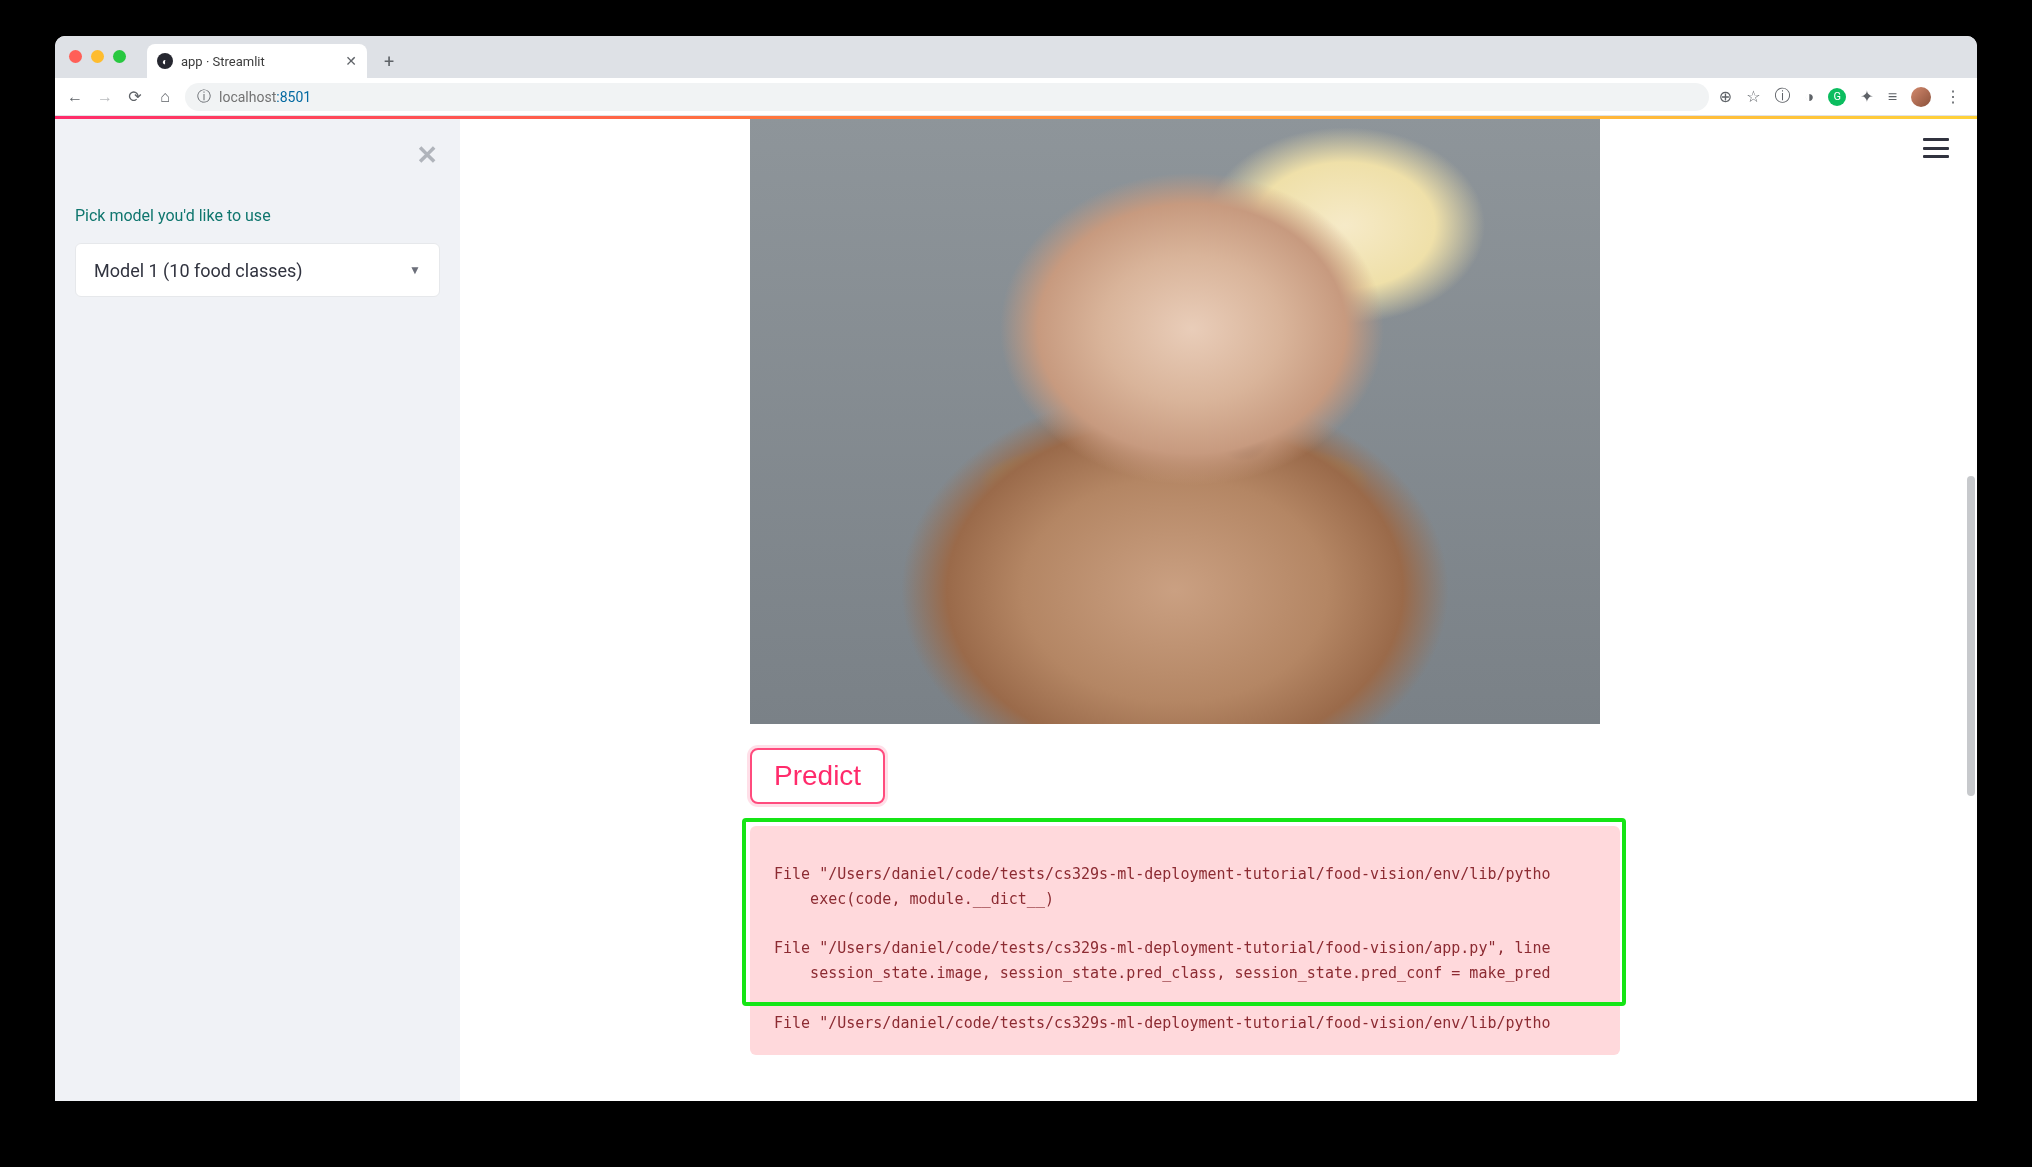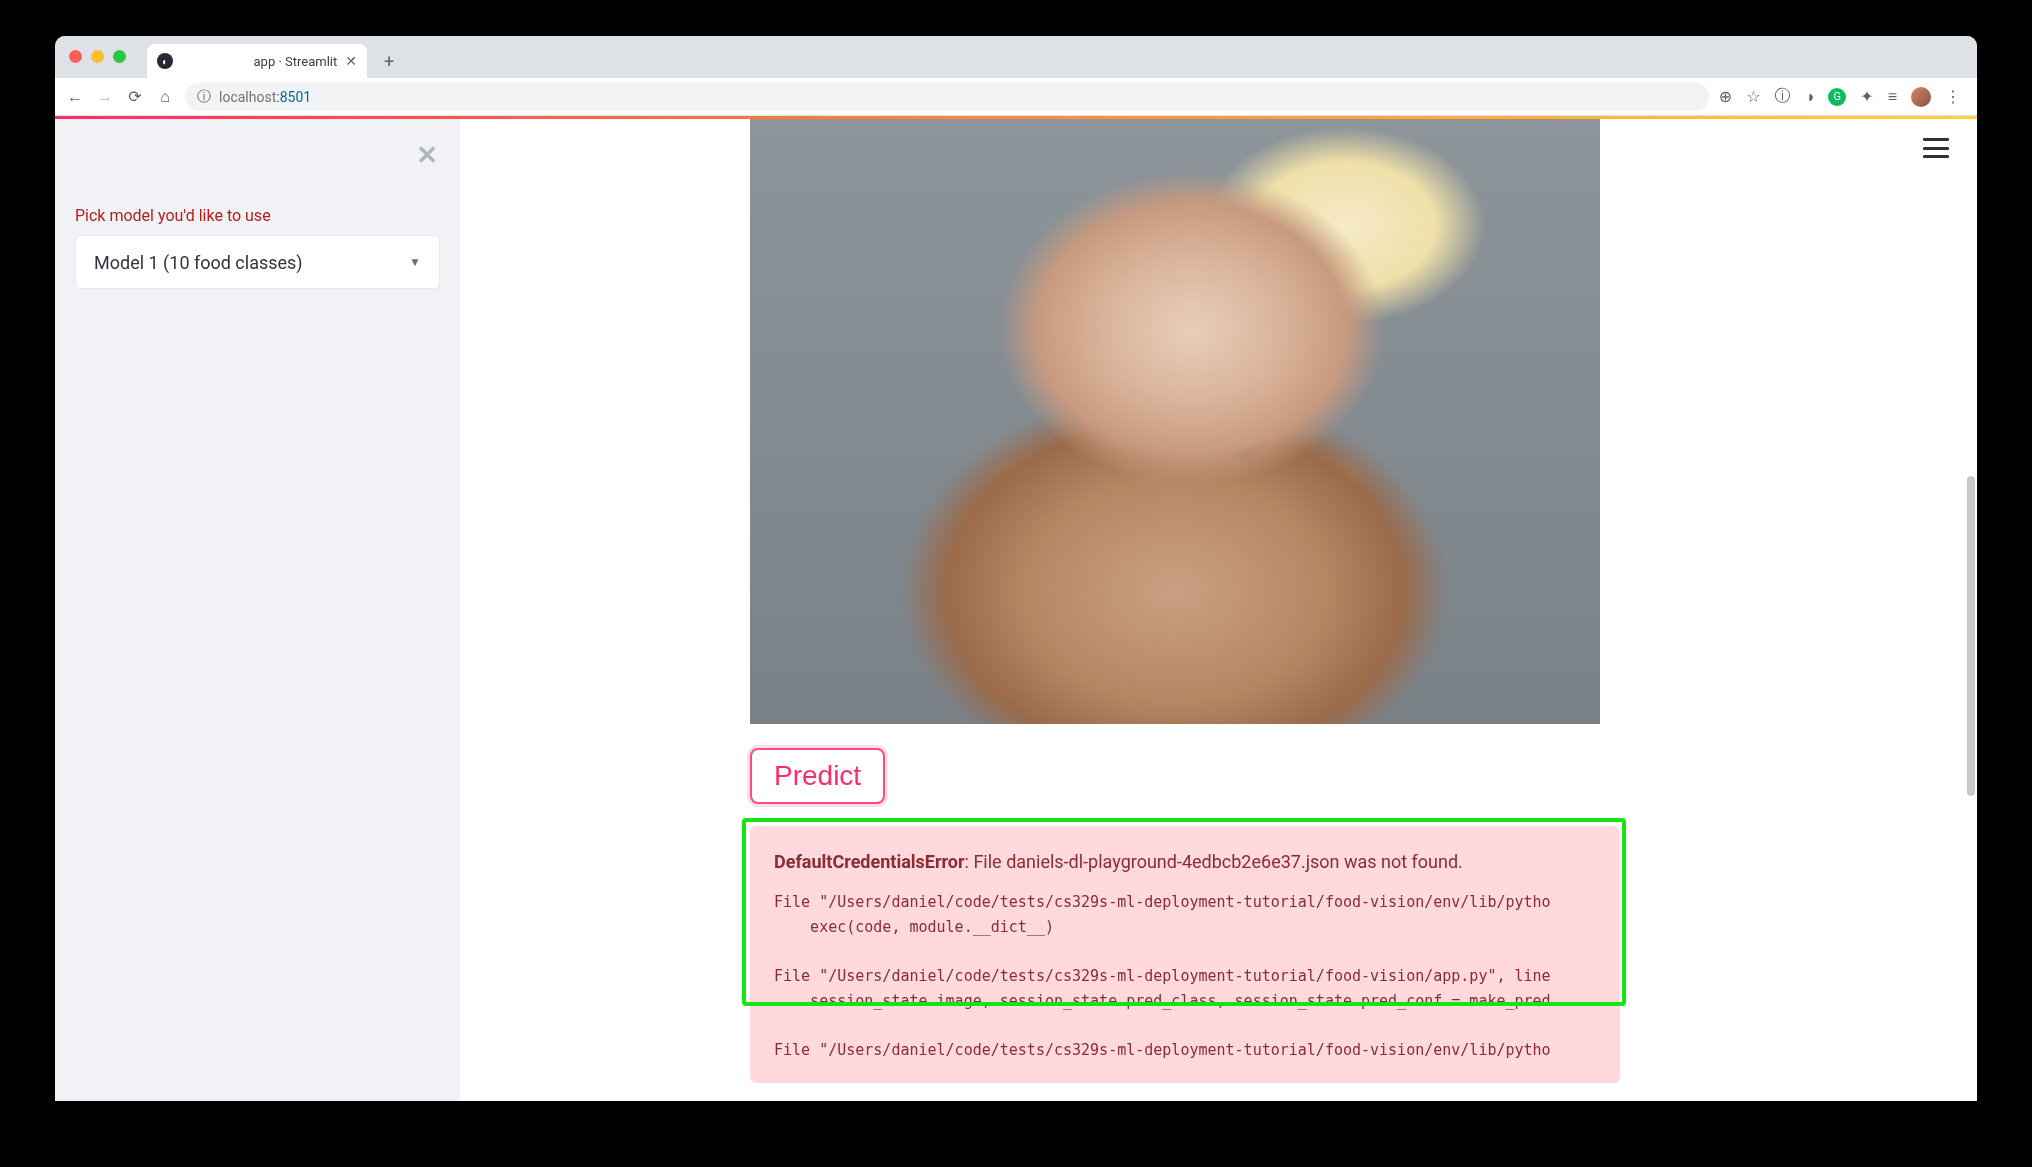--- a/index.html
+++ b/index.html
@@ -61,7 +61,7 @@
     display:flex; align-items:center; justify-content:center;
     color:#fff; font-size:10px;
   }
-  .tab-title { flex:1; white-space:nowrap; overflow:hidden; text-overflow:ellipsis;text-align:right; }
+  .tab-title { flex:1; white-space:nowrap; overflow:hidden; text-overflow:ellipsis; }
   .tab-close { color:#5f6368; font-size:14px; cursor:pointer; }
   .newtab { width:28px; height:28px; display:flex; align-items:center; justify-content:center; color:#5f6368; font-size:18px; margin-left:8px; margin-bottom:3px; cursor:pointer; }
   .toolbar {

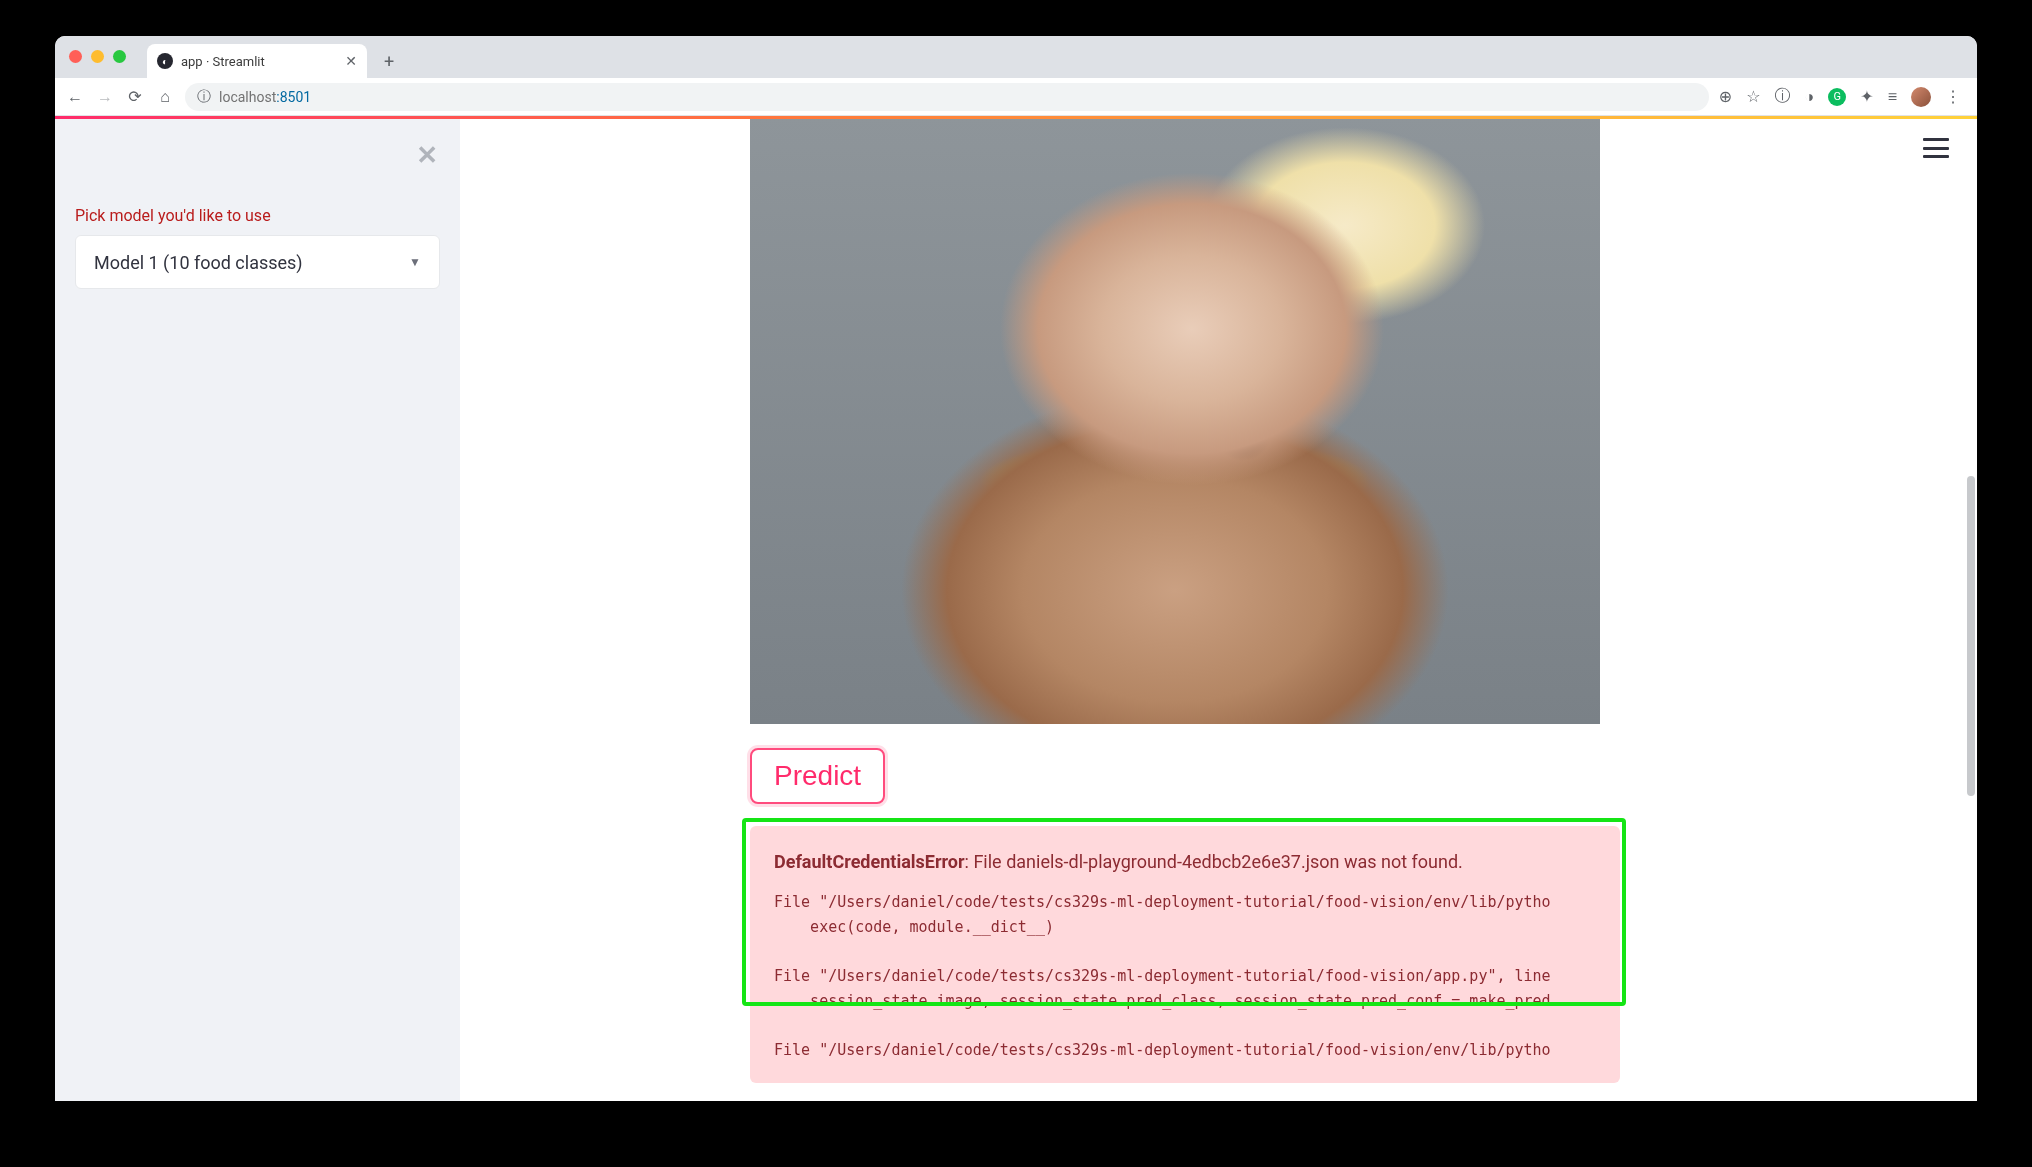--- a/index.html
+++ b/index.html
@@ -121,7 +121,7 @@
     font-weight:bold;
     cursor:pointer;
   }
-  .label { font-size:16px; color:#b91c1c; margin-bottom:10px;}
+  .label { font-size:16px; color:#0f766e; margin-bottom:18px;}
   .select {
     background:#fff;
     border:1px solid #e6e8eb;

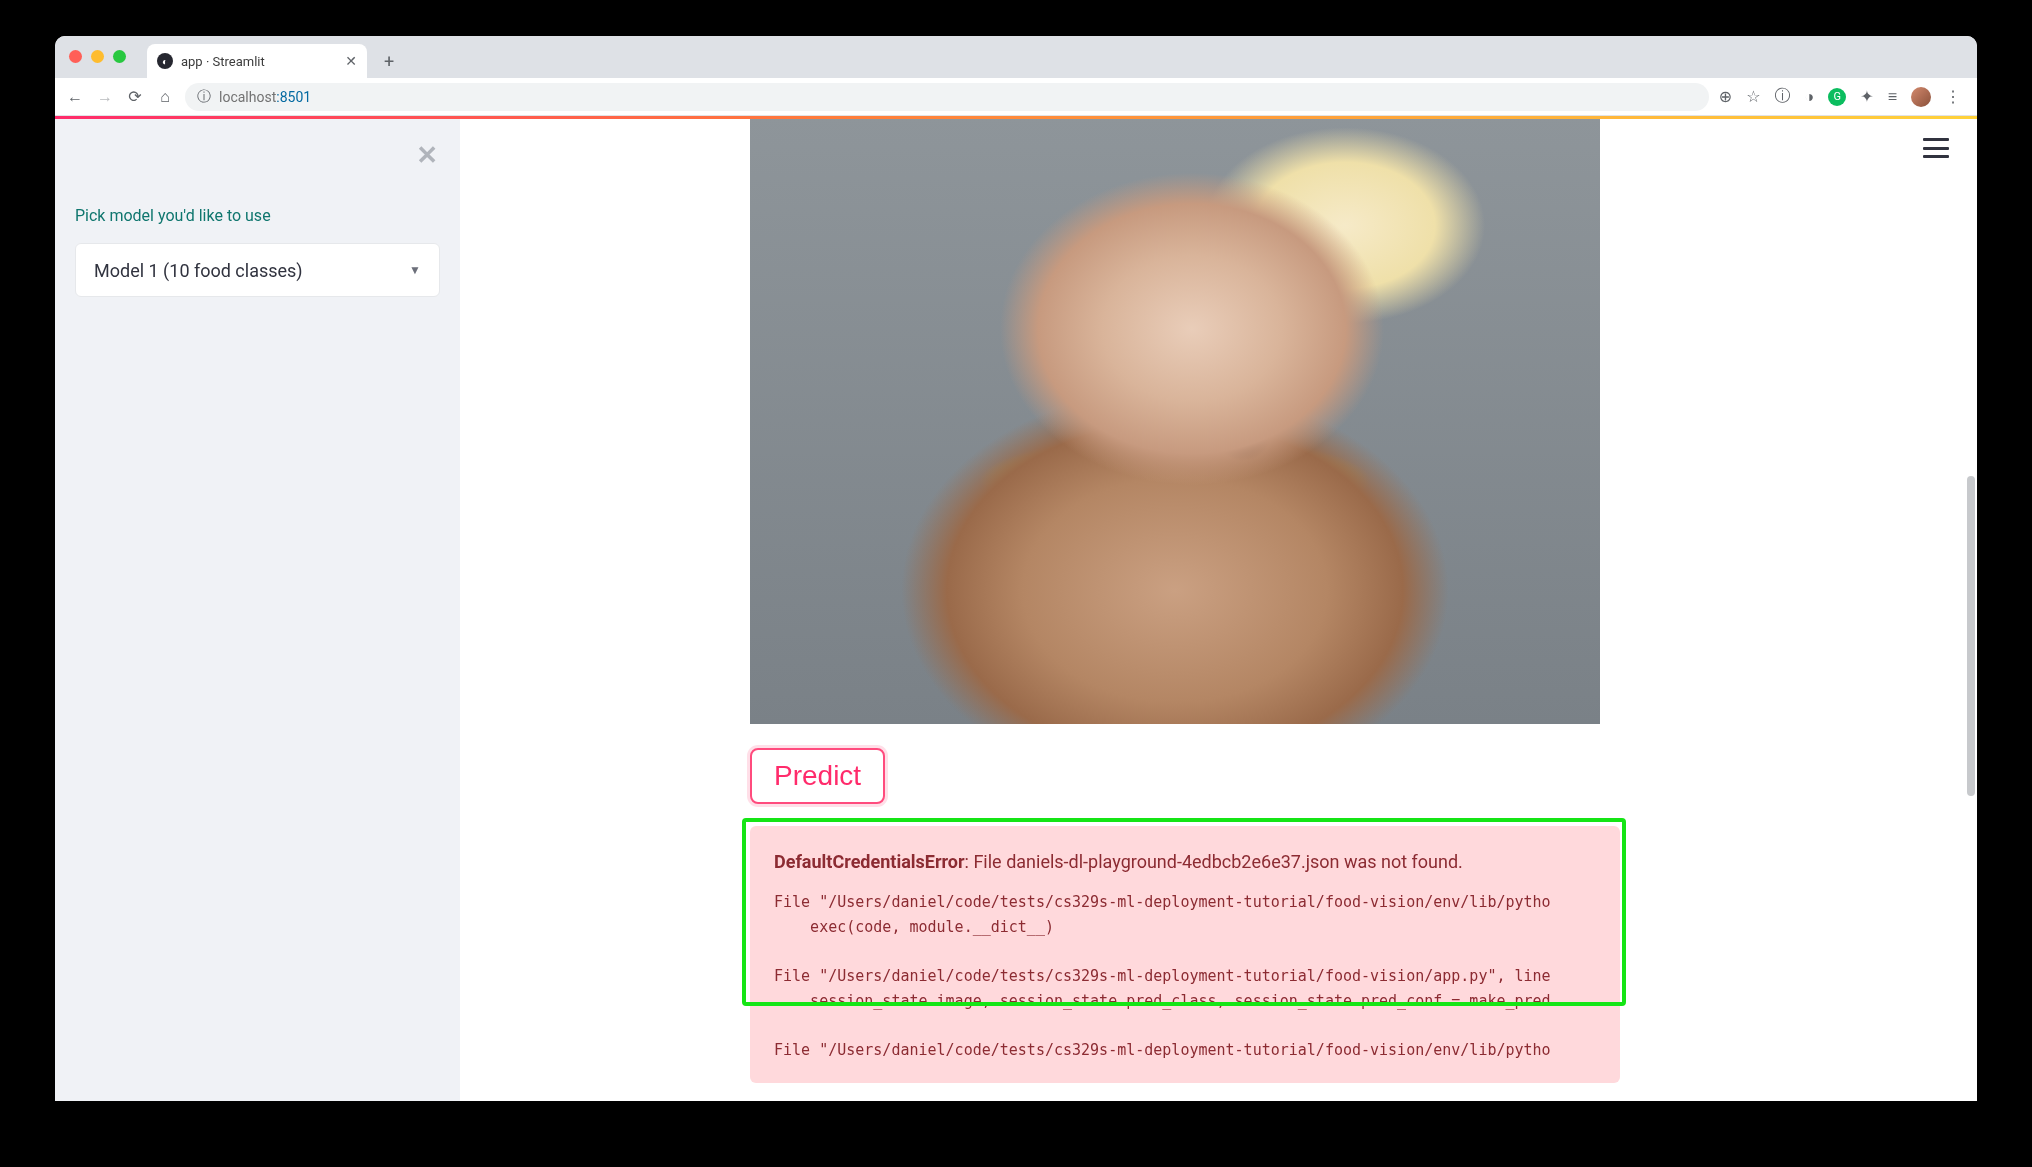--- a/index.html
+++ b/index.html
@@ -294,9 +294,6 @@
 
         <div class="error-box">
           <div class="highlight-frame"></div>
-          <div>
-            <span class="error-strong">DefaultCredentialsError</span><span>: File daniels-dl-playground-4edbcb2e6e37.json was not found.</span>
-          </div>
           <div class="tb"><span>File "/Users/daniel/code/tests/cs329s-ml-deployment-tutorial/food-vision/env/lib/pytho</span>
 <span>    exec(code, module.__dict__)</span>
 

